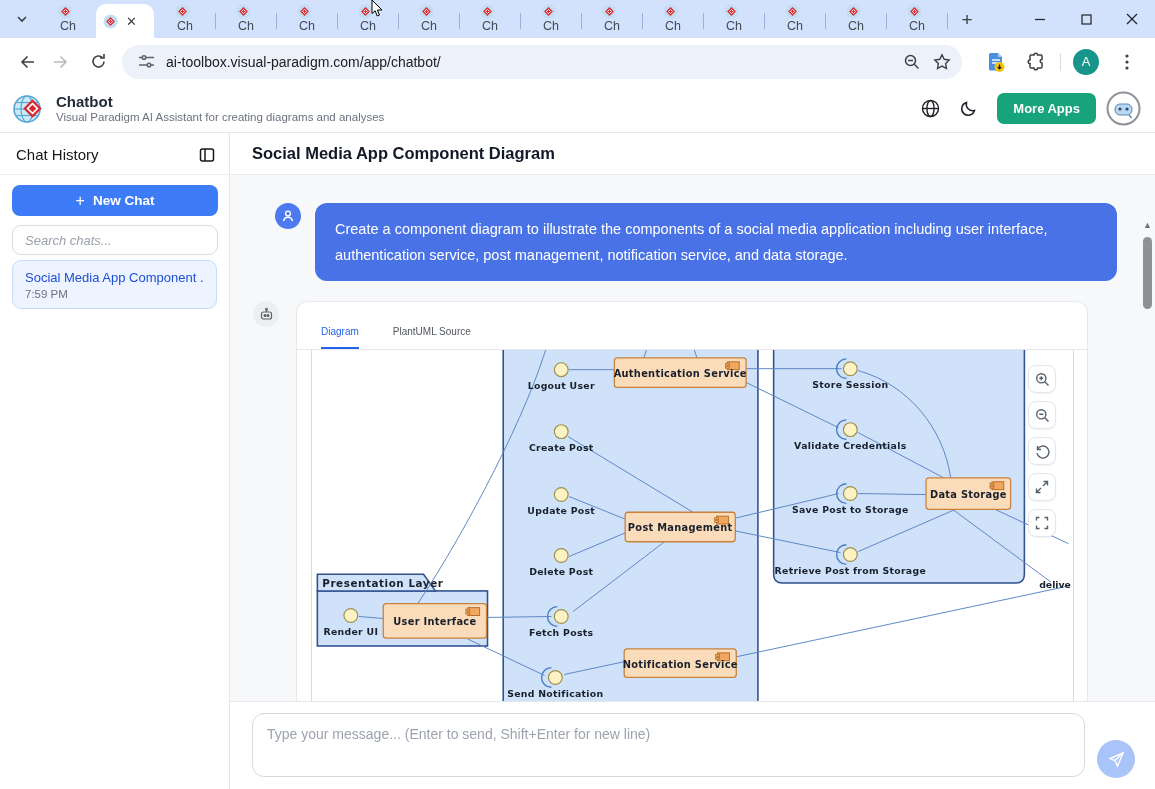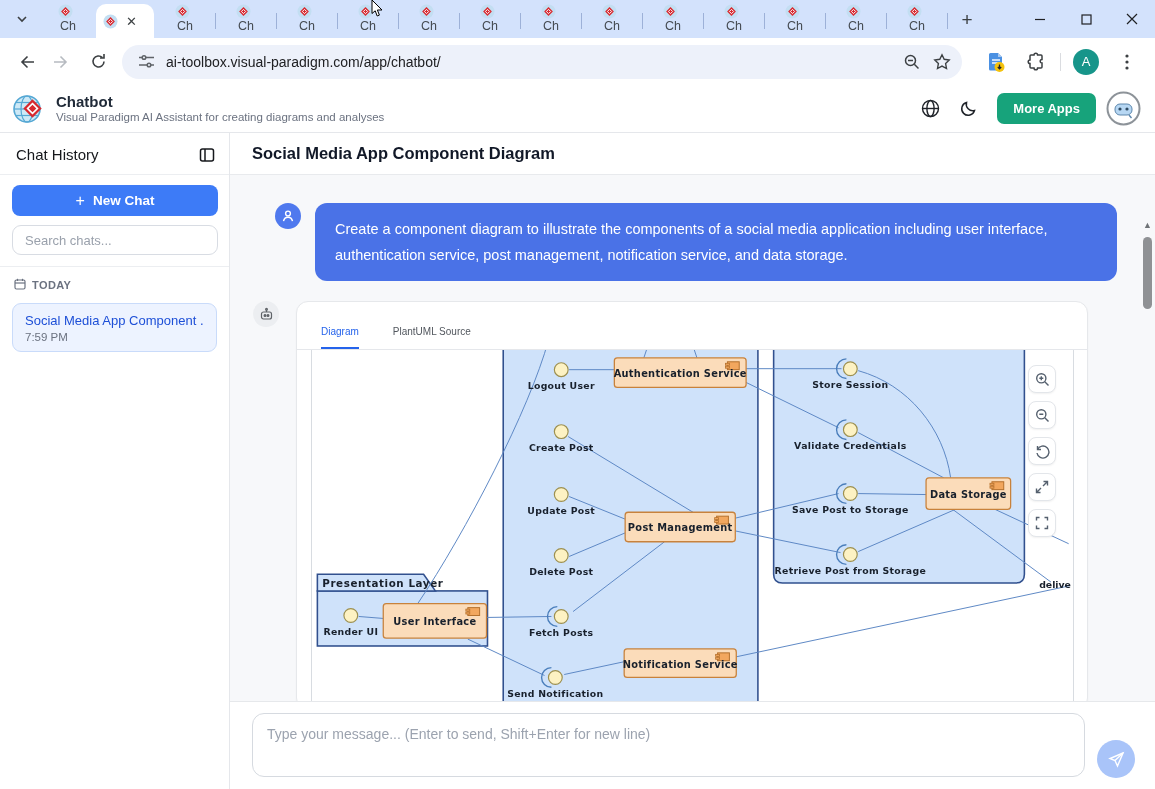--- a/index.html
+++ b/index.html
@@ -52,7 +52,7 @@
   .sb-toggle { color:#16181c; display:flex; }
   .new-chat { margin:10px 12px 0 12px; height:31px; width:206px; background:#3d7bf7; color:#fff; border:none; border-radius:8px; font-size:13.5px; font-weight:700; display:flex; align-items:center; justify-content:center; gap:8px; }
   .new-chat .plus { font-size:16px; font-weight:400; }
-  .sb-search { margin:9px 12px 0 12px; width:206px; height:30px; border:1px solid #d8dce3; border-radius:9px; padding:10px 12px; font-size:13px; color:#202124; font-family:"Liberation Sans",sans-serif; }
+  .sb-search { margin:9px 12px 0 12px; width:206px; height:30px; border:1px solid #d8dce3; border-radius:9px; padding:10px 12px; font-size:13px; color:#202124; font-family:"Liberation Sans",sans-serif;font-style:italic; }
   .sb-search::placeholder { color:#9aa1ac; }
   .sb-section { border-top:1px solid #eceef1; margin-top:11px; padding:9px 14px 4px 14px; display:flex; align-items:center; gap:6px; color:#6b7280; }
   .sb-section-label { font-size:11px; font-weight:700; letter-spacing:.4px; }

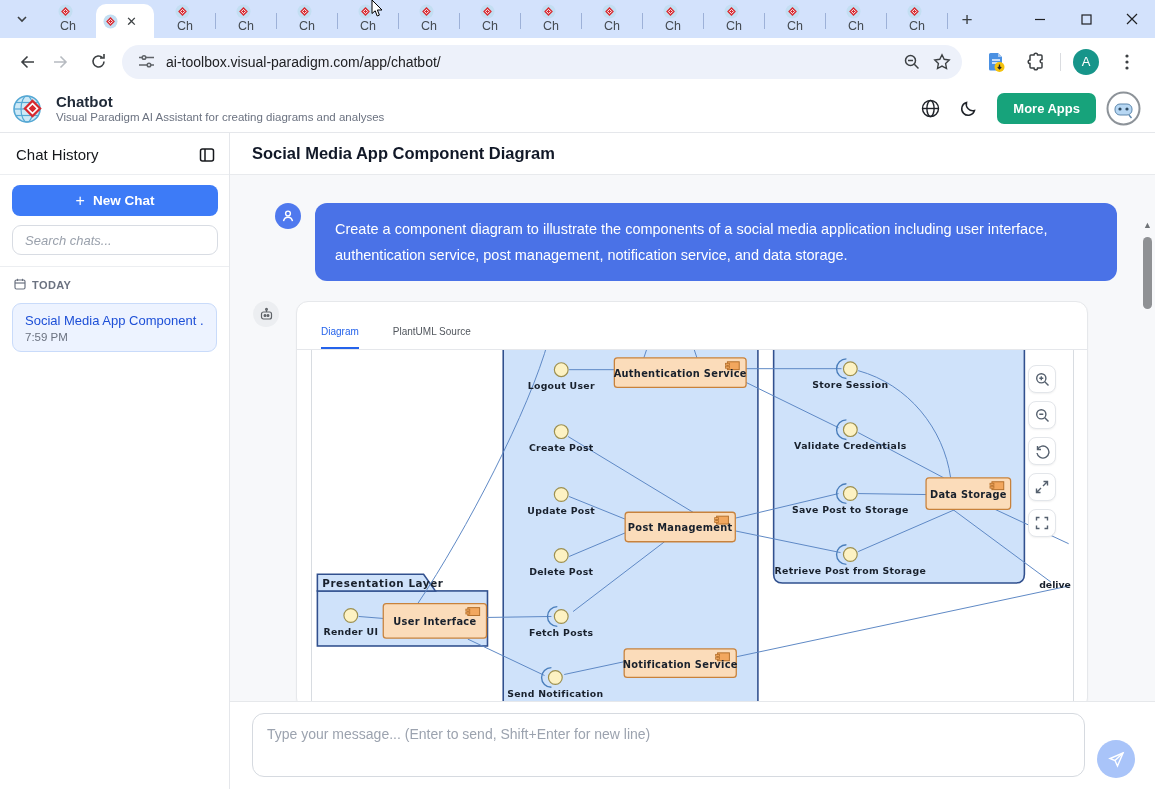--- a/index.html
+++ b/index.html
@@ -389,17 +389,6 @@
       <span>New Chat</span>
     </button>
     <input class="sb-search" placeholder="Search chats..." style="">
-    <div class="sb-section">
-      <span>
-        <svg width="12" height="12" viewBox="0 0 12 12" fill="none" stroke="#6b7280" stroke-width="1.2">
-            <rect x="1" y="2" width="10" height="9" rx="1.5"></rect>
-            <line x1="1" y1="5" x2="11" y2="5"></line>
-            <line x1="3.5" y1="0.8" x2="3.5" y2="3"></line>
-            <line x1="8.5" y1="0.8" x2="8.5" y2="3"></line>
-          </svg>
-      </span>
-      <span class="sb-section-label">TODAY</span>
-    </div>
     <div class="chat-item">
       <div class="chat-item-title">Social Media App Component ...</div>
       <div class="chat-item-time">7:59 PM</div>

